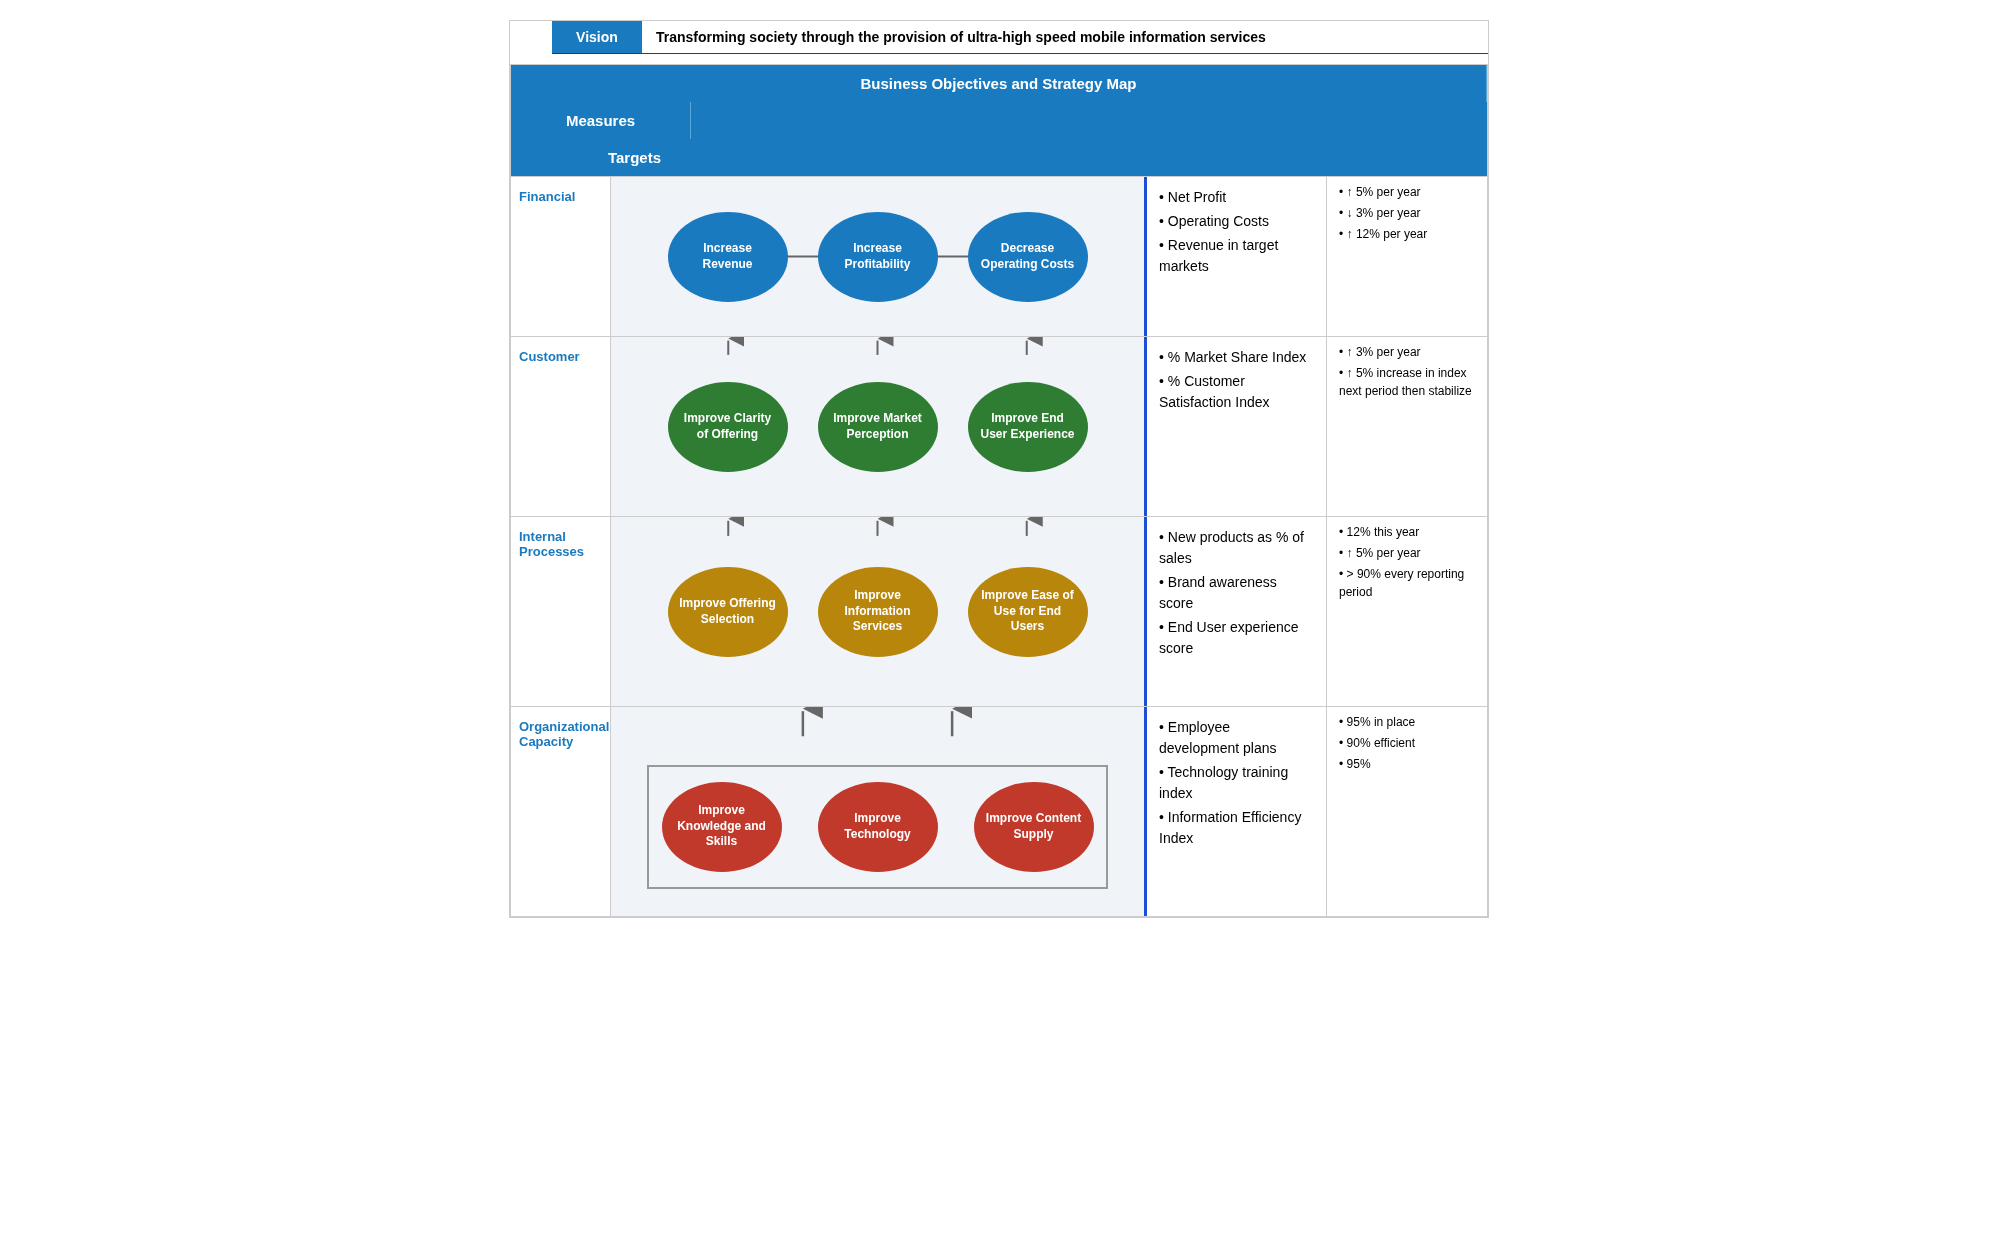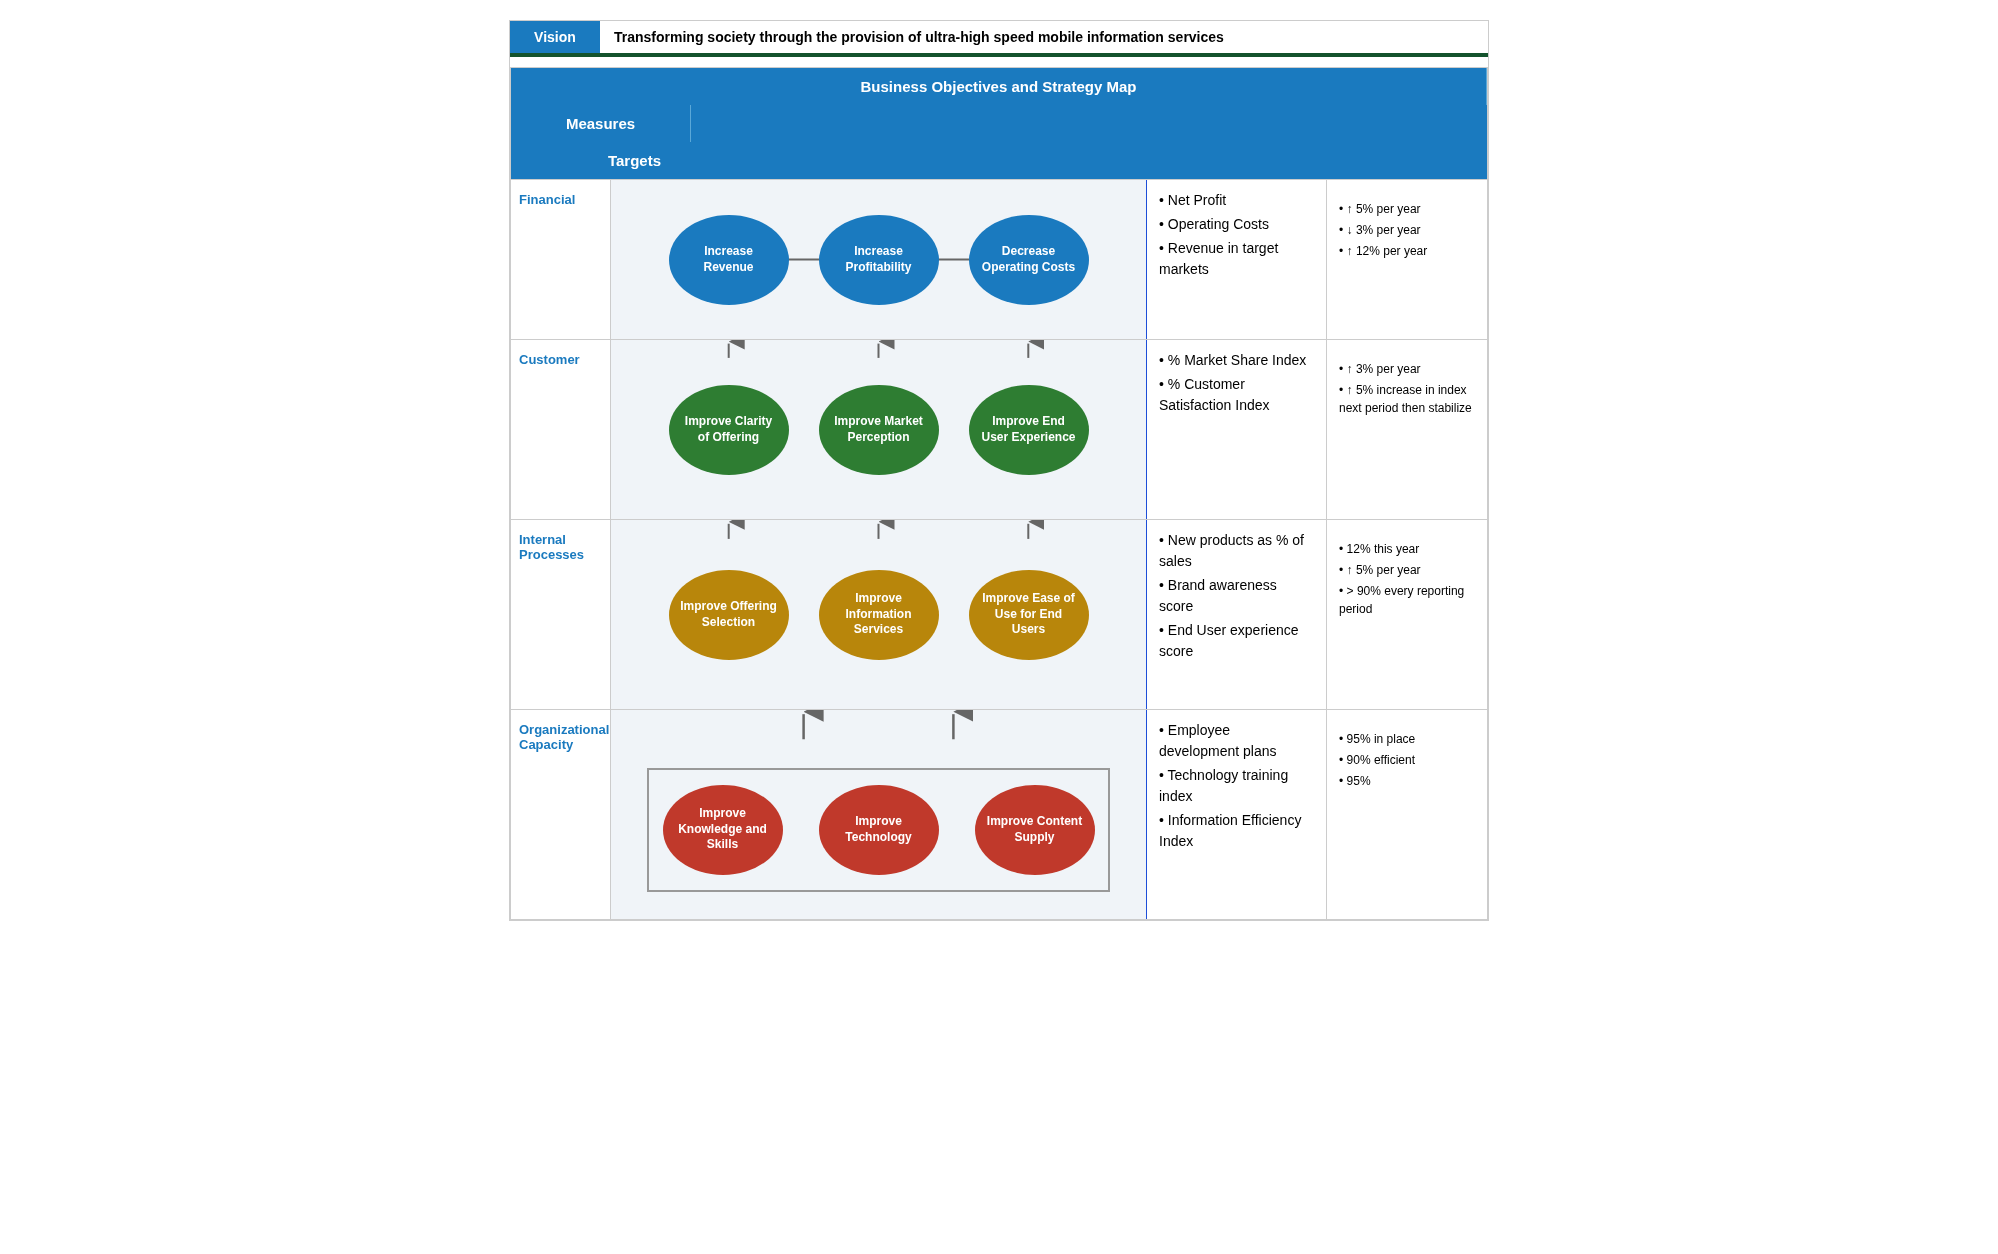--- a/index.html
+++ b/index.html
@@ -18,7 +18,8 @@
     
     .vm-row {
       display: flex;
-      border-bottom: 4px solid #14532d;
+      border-bottom: 1px solid #14532d;
+      margin-left: 42px;
     }
     .vm-label {
       background: #1a7abf;

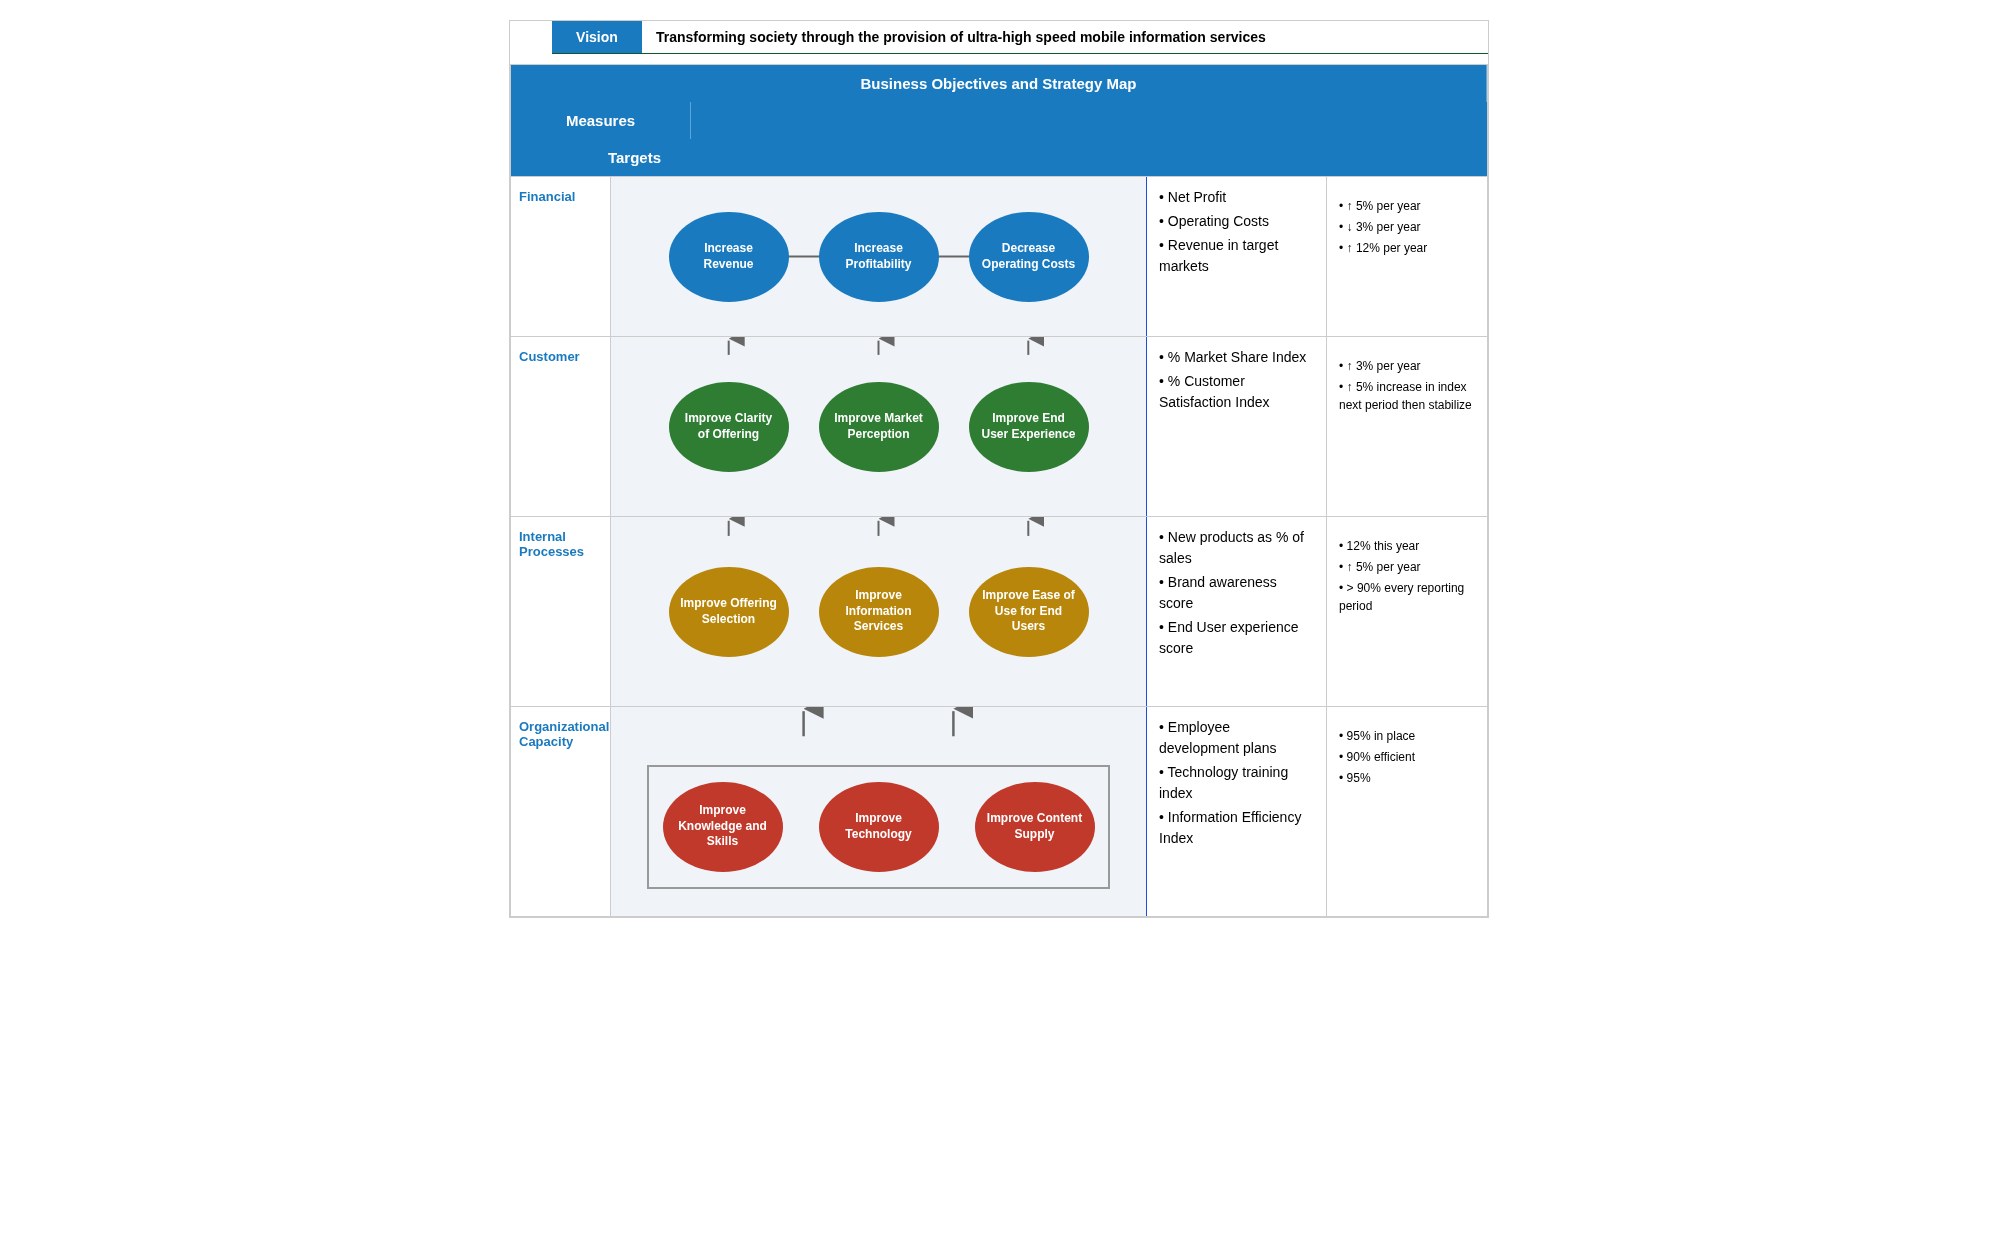--- a/index.html
+++ b/index.html
@@ -111,7 +111,7 @@
     }
     .row-targets {
       width: 160px;
-      padding: 20px 12px;
+      padding: 6px 12px;
       background: #fff;
       font-size: 12px;
       line-height: 1.5;

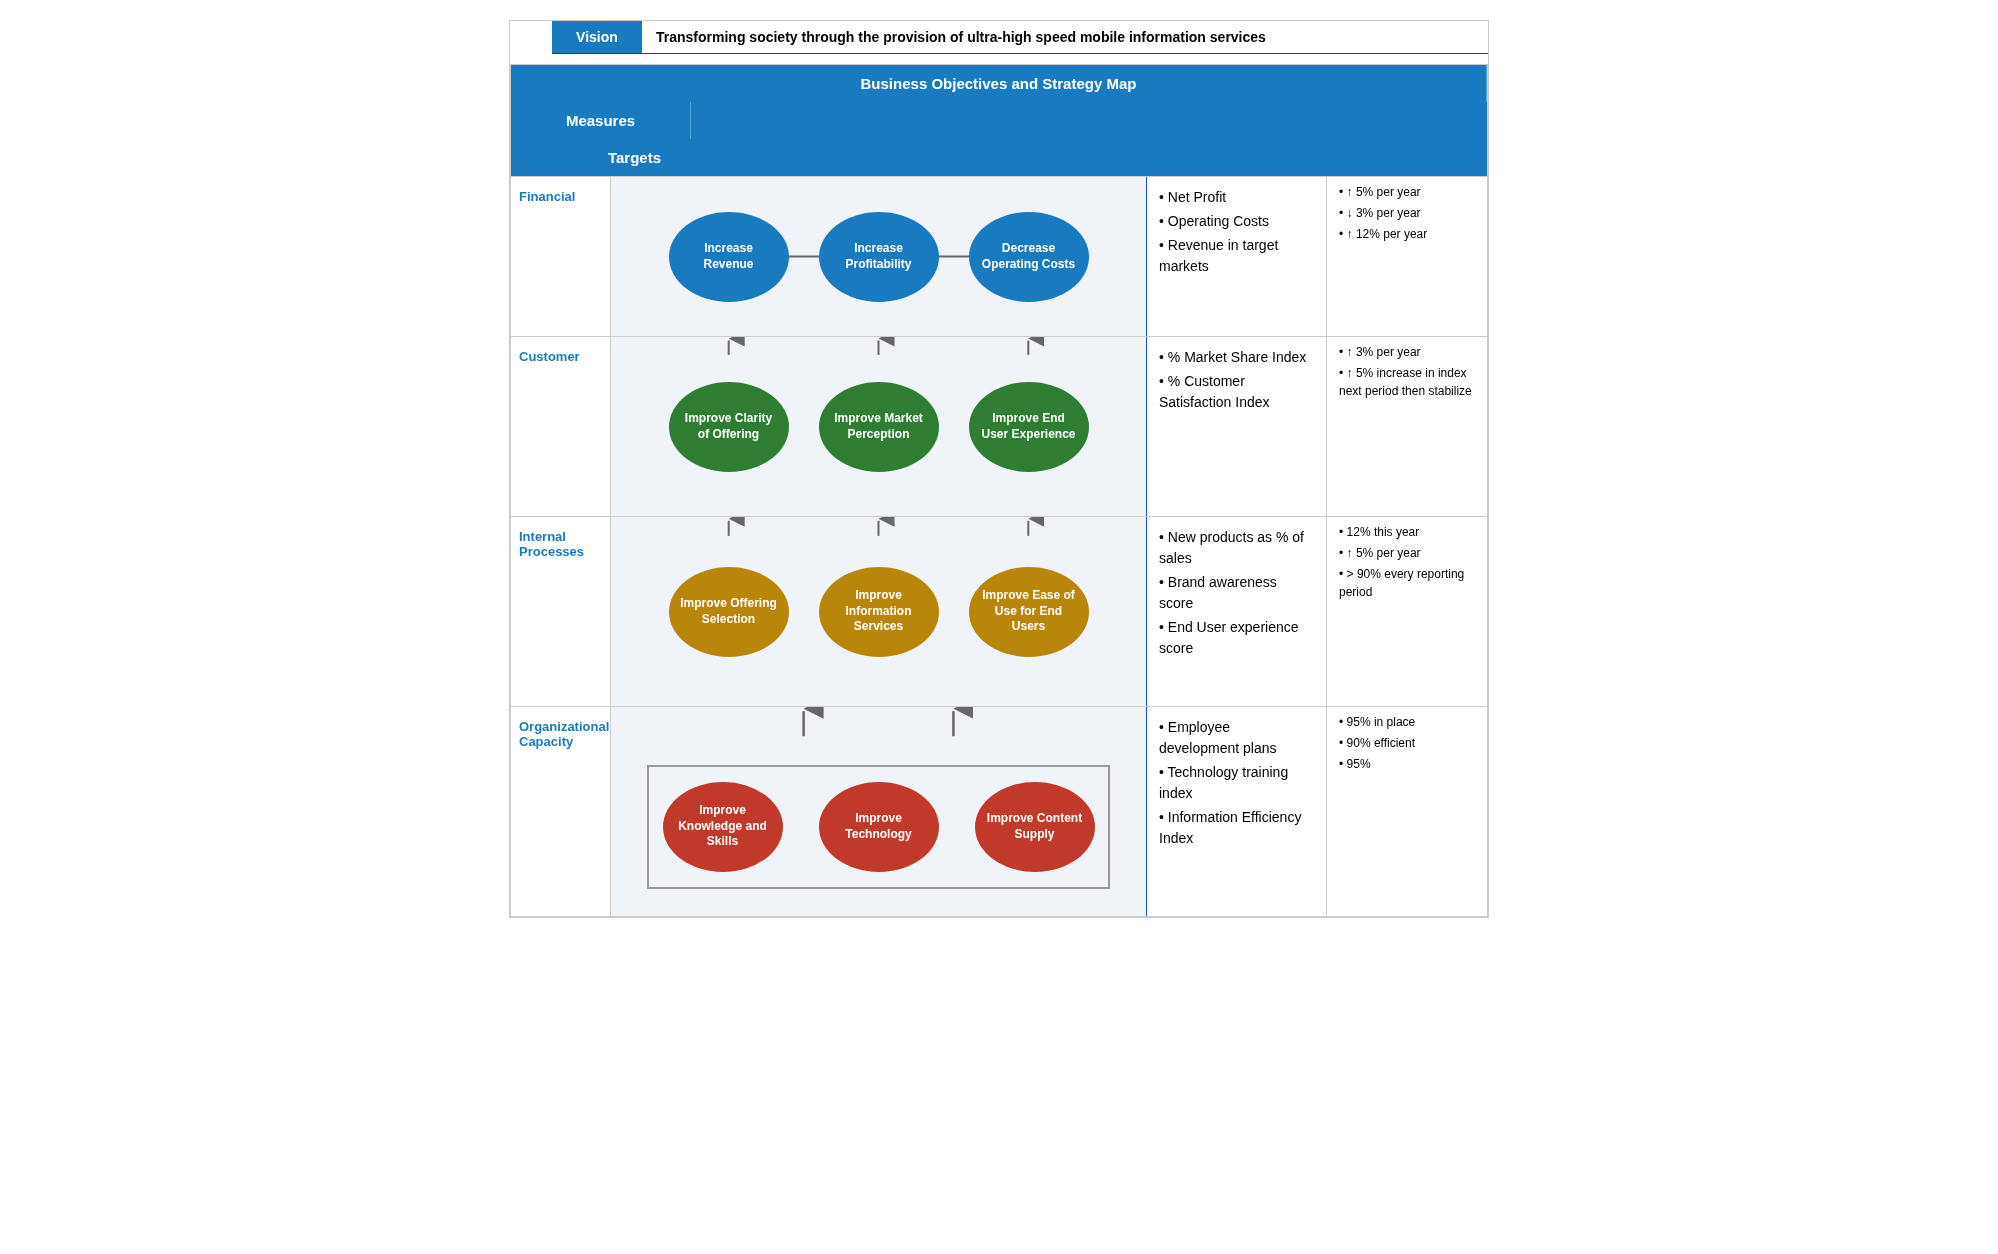--- a/index.html
+++ b/index.html
@@ -94,7 +94,7 @@
     .row-diagram {
       flex: 1;
       padding: 10px 10px;
-      border-right: 1px solid #1d4ed8;
+      border-right: 3px solid #1d4ed8;
       background: #f0f4f8;
       position: relative;
       display: flex;

